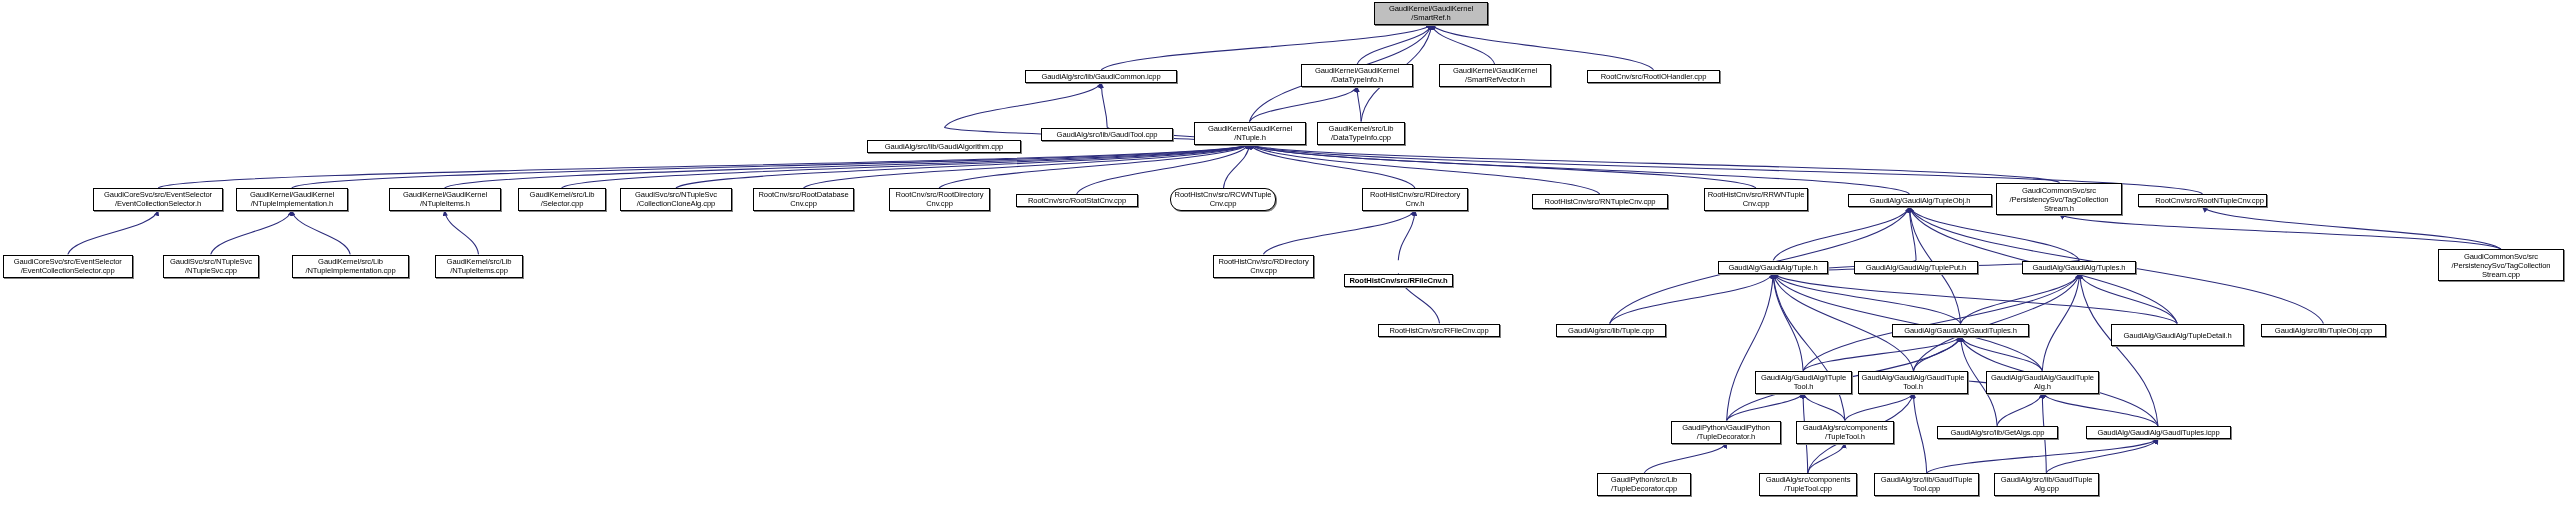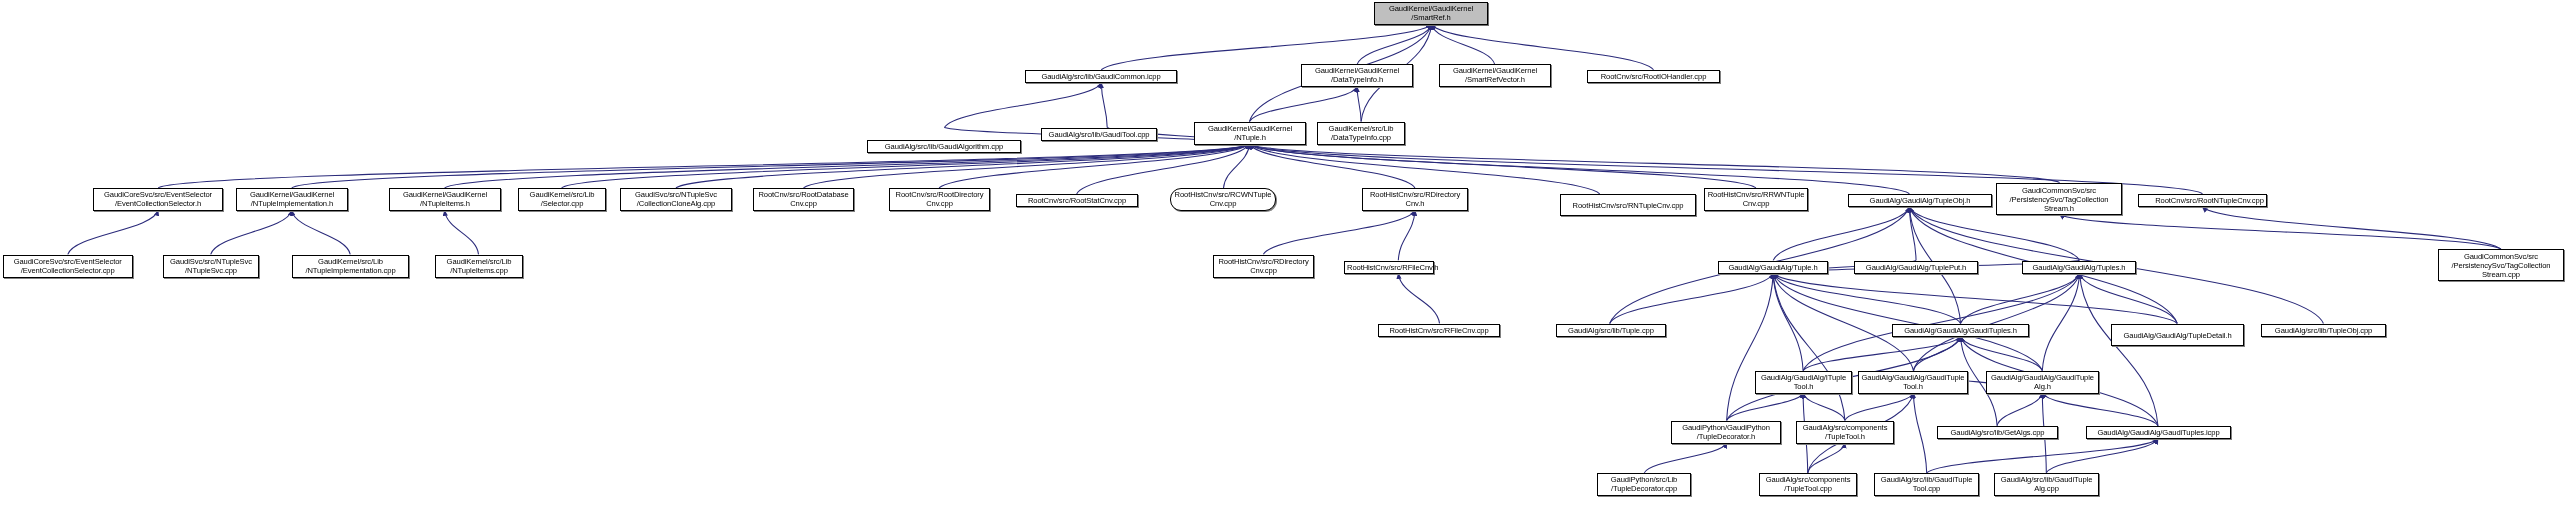--- a/index.html
+++ b/index.html
@@ -115,7 +115,7 @@
 /SmartRefVector.h</span></div>
       <div class="node" style="left: 1587px; top: 70px; width: 133px; height: 13.3px;"><span class="lbl">RootCnv/src/RootIOHandler.cpp</span></div>
       <div class="node" style="left: 867px; top: 140px; width: 154px; height: 13.3px;"><span class="lbl">GaudiAlg/src/lib/GaudiAlgorithm.cpp</span></div>
-      <div class="node" style="left: 1041px; top: 128px; width: 116px; height: 13.3px;"><span class="lbl">GaudiAlg/src/lib/GaudiTool.cpp</span></div>
+      <div class="node" style="left: 1041px; top: 128px; width: 132px; height: 13.3px;"><span class="lbl">GaudiAlg/src/lib/GaudiTool.cpp</span></div>
       <div class="node" style="left: 1194px; top: 122px; width: 112px; height: 22.6px;"><span class="lbl">GaudiKernel/GaudiKernel
 /NTuple.h</span></div>
       <div class="node" style="left: 1317px; top: 122px; width: 88px; height: 22.6px;"><span class="lbl">GaudiKernel/src/Lib

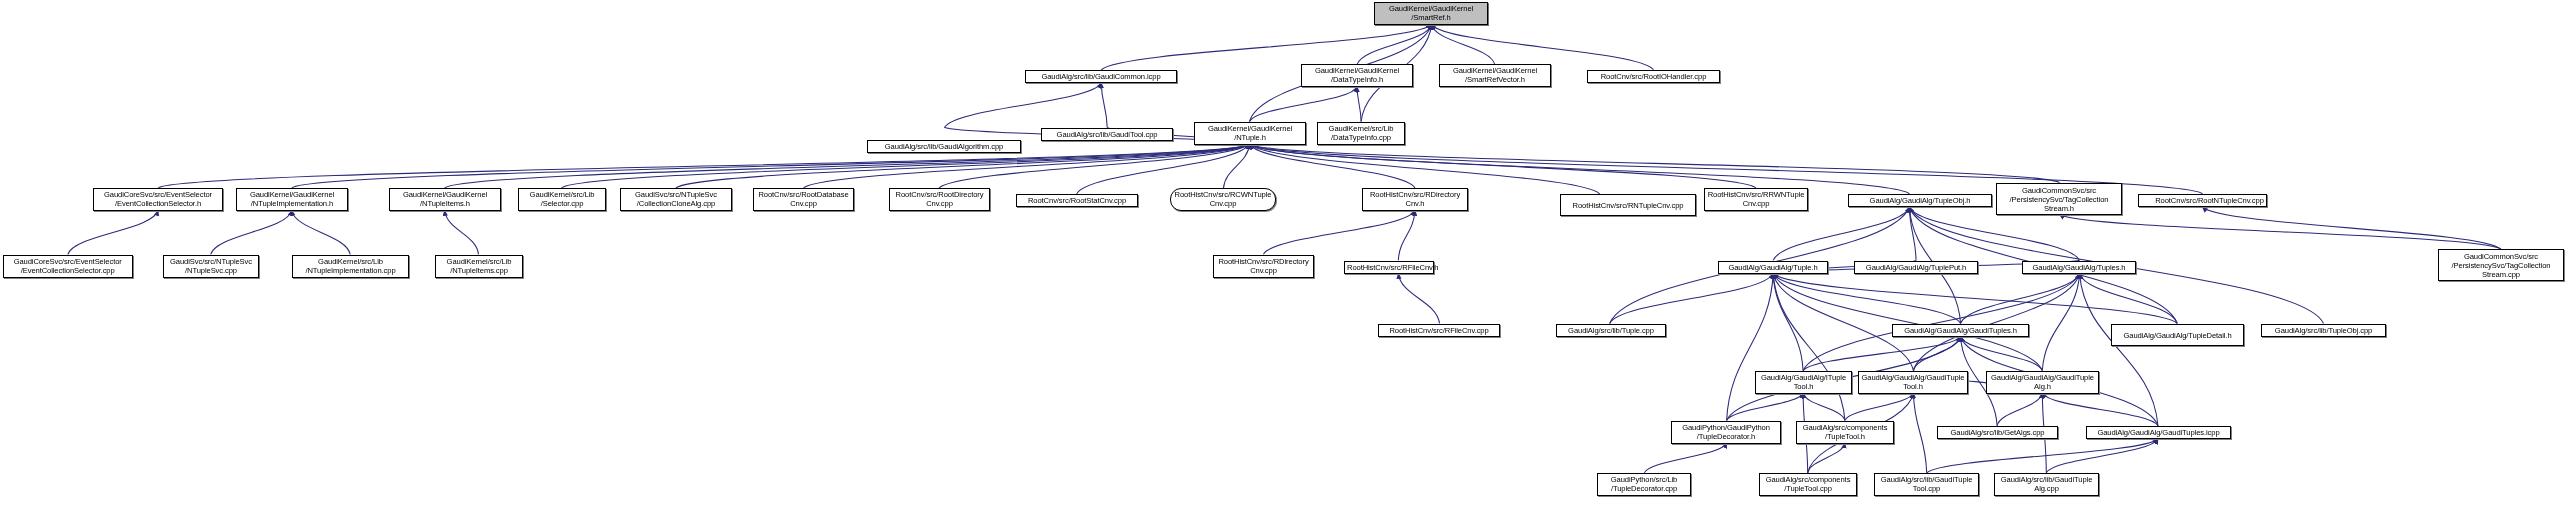--- a/index.html
+++ b/index.html
@@ -139,7 +139,7 @@
 Cnv.cpp</span></div>
       <div class="node" style="left: 1362px; top: 188px; width: 106px; height: 22.6px;"><span class="lbl">RootHistCnv/src/RDirectory
 Cnv.h</span></div>
-      <div class="node" style="left: 1532px; top: 194px; width: 136px; height: 22px; margin-left: 28px;"><span class="lbl">RootHistCnv/src/RNTupleCnv.cpp</span></div>
+      <div class="node" style="left: 1532px; top: 194px; width: 136px; height: 15px;"><span class="lbl">RootHistCnv/src/RNTupleCnv.cpp</span></div>
       <div class="node" style="left: 1704px; top: 188px; width: 104px; height: 22.6px;"><span class="lbl">RootHistCnv/src/RRWNTuple
 Cnv.cpp</span></div>
       <div class="node" style="left: 1848px; top: 194px; width: 144px; height: 13.3px;"><span class="lbl">GaudiAlg/GaudiAlg/TupleObj.h</span></div>

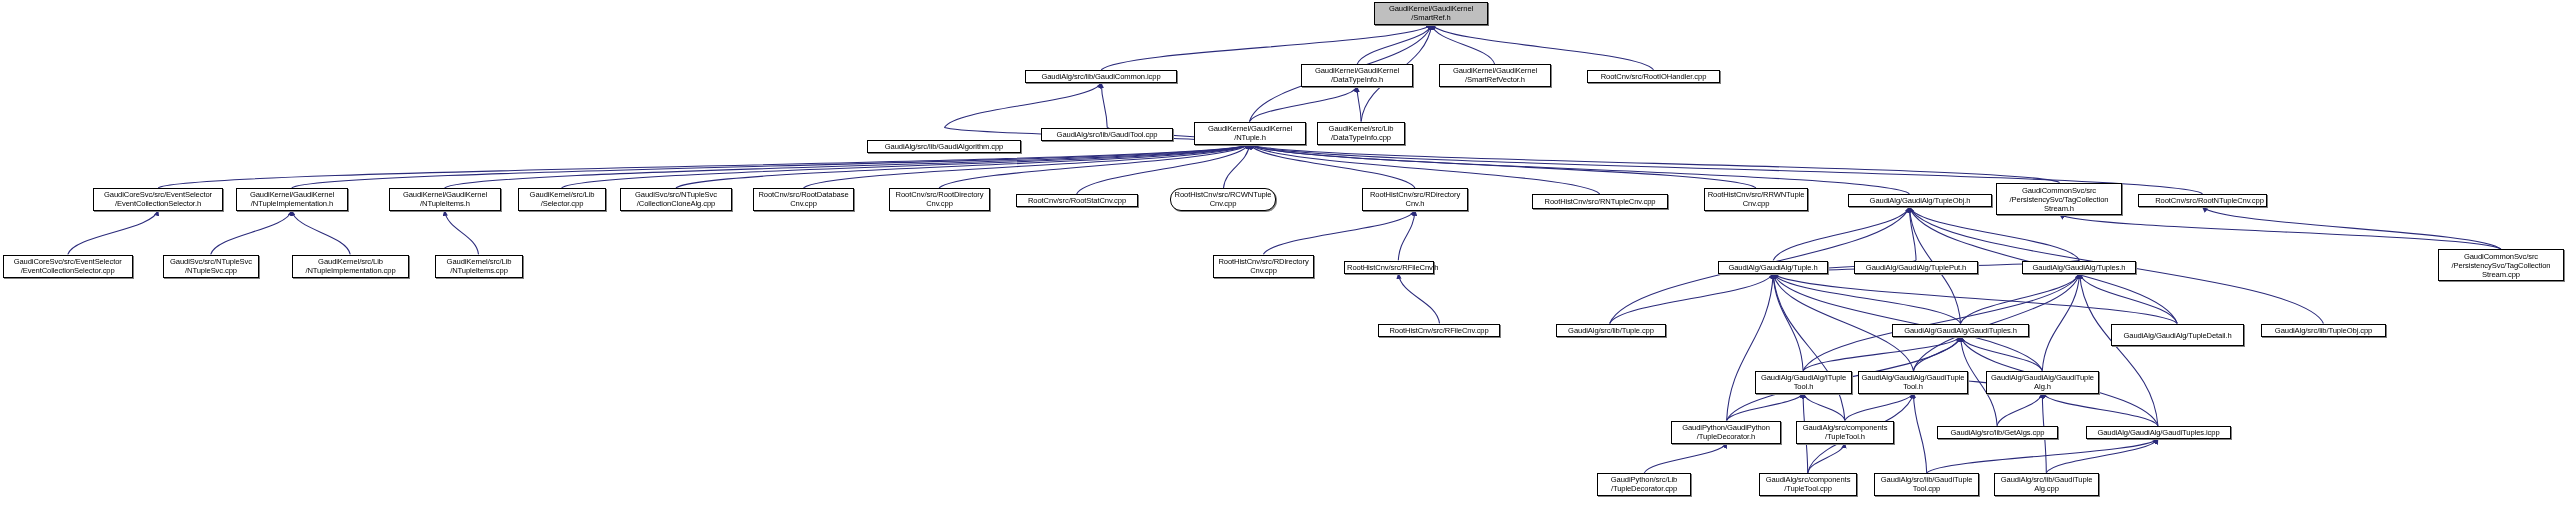--- a/index.html
+++ b/index.html
@@ -157,7 +157,7 @@
 /NTupleItems.cpp</span></div>
       <div class="node" style="left: 1213px; top: 255px; width: 101px; height: 22.6px;"><span class="lbl">RootHistCnv/src/RDirectory
 Cnv.cpp</span></div>
-      <div class="node" style="left: 1344px; top: 261px; width: 90px; height: 13.3px;"><span class="lbl">RootHistCnv/src/RFileCnv.h</span></div>
+      <div class="node" style="left: 1344px; top: 274px; width: 109px; height: 13.3px; font-weight: bold;"><span class="lbl">RootHistCnv/src/RFileCnv.h</span></div>
       <div class="node" style="left: 1718px; top: 261px; width: 110px; height: 13.3px;"><span class="lbl">GaudiAlg/GaudiAlg/Tuple.h</span></div>
       <div class="node" style="left: 1854px; top: 261px; width: 124px; height: 13.3px;"><span class="lbl">GaudiAlg/GaudiAlg/TuplePut.h</span></div>
       <div class="node" style="left: 2022px; top: 261px; width: 114px; height: 13.3px;"><span class="lbl">GaudiAlg/GaudiAlg/Tuples.h</span></div>

